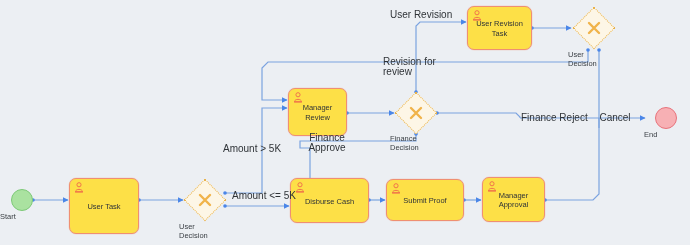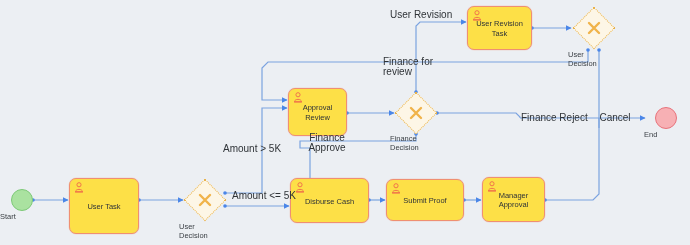--- a/index.html
+++ b/index.html
@@ -276,7 +276,7 @@
 
   <div class="edge-label" style="left:390px; top:10px; width:74px; text-align:left;">User Revision</div>
 
-  <div class="edge-label" style="left:383px; top:57px; width:62px; text-align:left;">Finance for
+  <div class="edge-label" style="left:383px; top:57px; width:62px; text-align:left;">Revision for
 review</div>
 
   <div class="edge-label" style="left:595px; top:113px; width:40px; text-align:center;">Cancel</div>

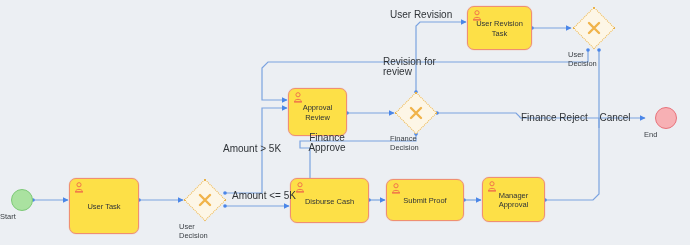--- a/index.html
+++ b/index.html
@@ -203,7 +203,7 @@
       <path d="M 1.8 11.6 C 1.8 7.8 10.2 7.8 10.2 11.6 Z" fill="none" stroke="#ef6b4a" stroke-width="1.1"></path>
       <path d="M 1.2 11.9 L 10.8 11.9" stroke="#ef6b4a" stroke-width="1.1"></path>
     </svg>
-    <div class="task-label">Approval Review</div>
+    <div class="task-label">Manager Review</div>
   </div>
 
   <div class="node gateway" style="left:394px; top:91px;">

